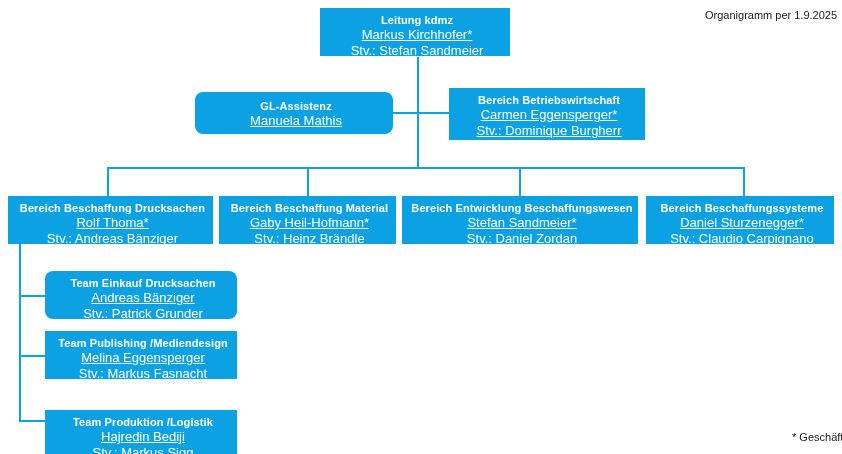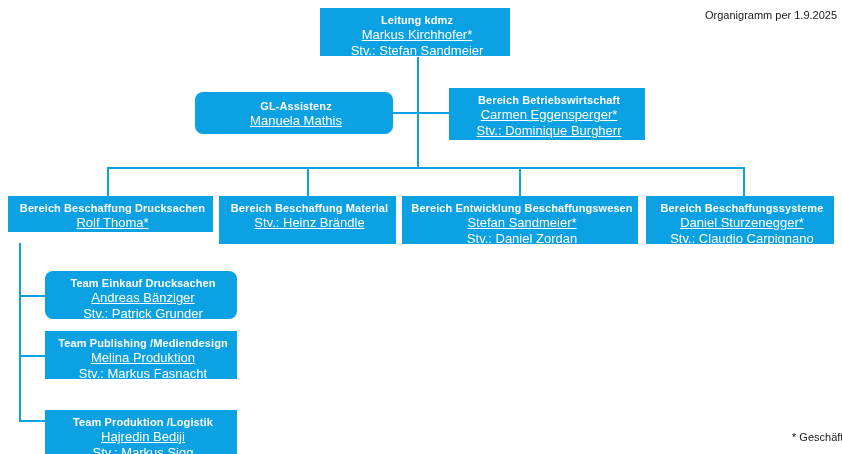--- a/index.html
+++ b/index.html
@@ -110,7 +110,7 @@
     <span class="n-deputy">Stv.: Dominique Burgherr</span>
   </div>
 
-  <div class="node" style="left:8px; top:196px; width:205px; height:36px;">
+  <div class="node" style="left:8px; top:196px; width:205px; height:48px;">
     <span class="n-title">Bereich Beschaffung Drucksachen</span>
     <span class="n-person">Rolf Thoma*</span>
     <span class="n-deputy">Stv.: Andreas Bänziger</span>

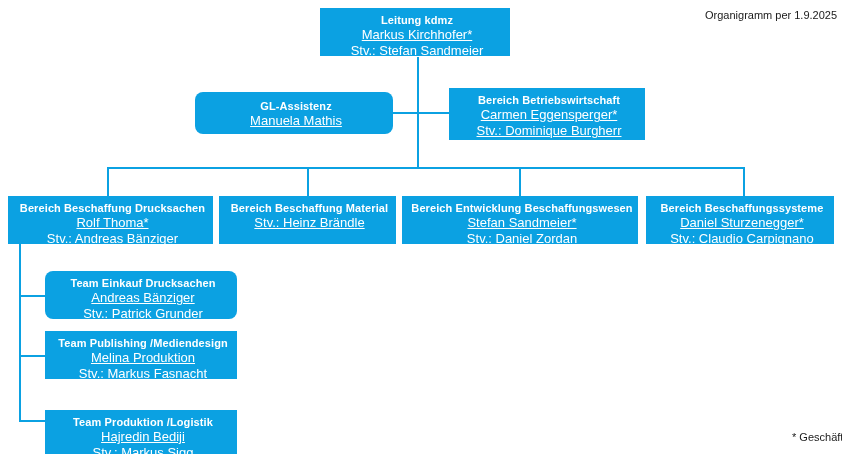--- a/index.html
+++ b/index.html
@@ -118,6 +118,7 @@
 
   <div class="node" style="left:219px; top:196px; width:177px; height:48px;">
     <span class="n-title">Bereich Beschaffung Material</span>
+    <span class="n-person">Gaby Heil-Hofmann*</span>
     <span class="n-deputy">Stv.: Heinz Brändle</span>
   </div>
 

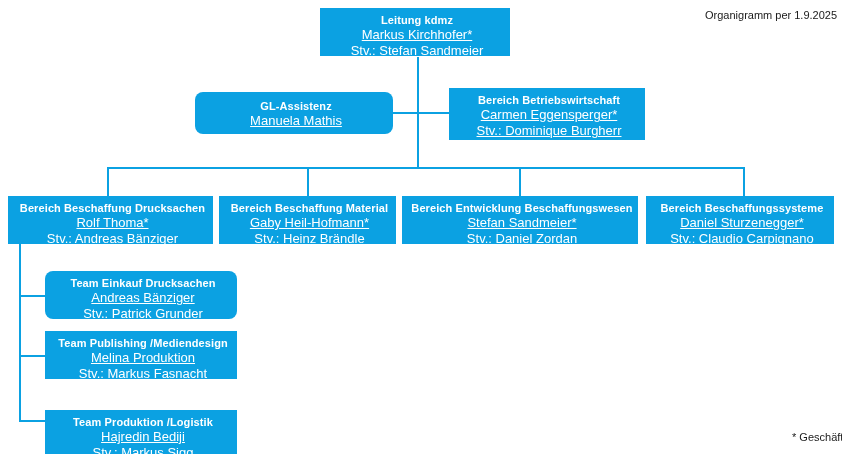--- a/index.html
+++ b/index.html
@@ -142,7 +142,7 @@
 
   <div class="node" style="left:45px; top:331px; width:192px; height:48px;">
     <span class="n-title">Team Publishing /Mediendesign</span>
-    <span class="n-person">Melina Produktion</span>
+    <span class="n-person">Melina Eggensperger</span>
     <span class="n-deputy">Stv.: Markus Fasnacht</span>
   </div>
 

